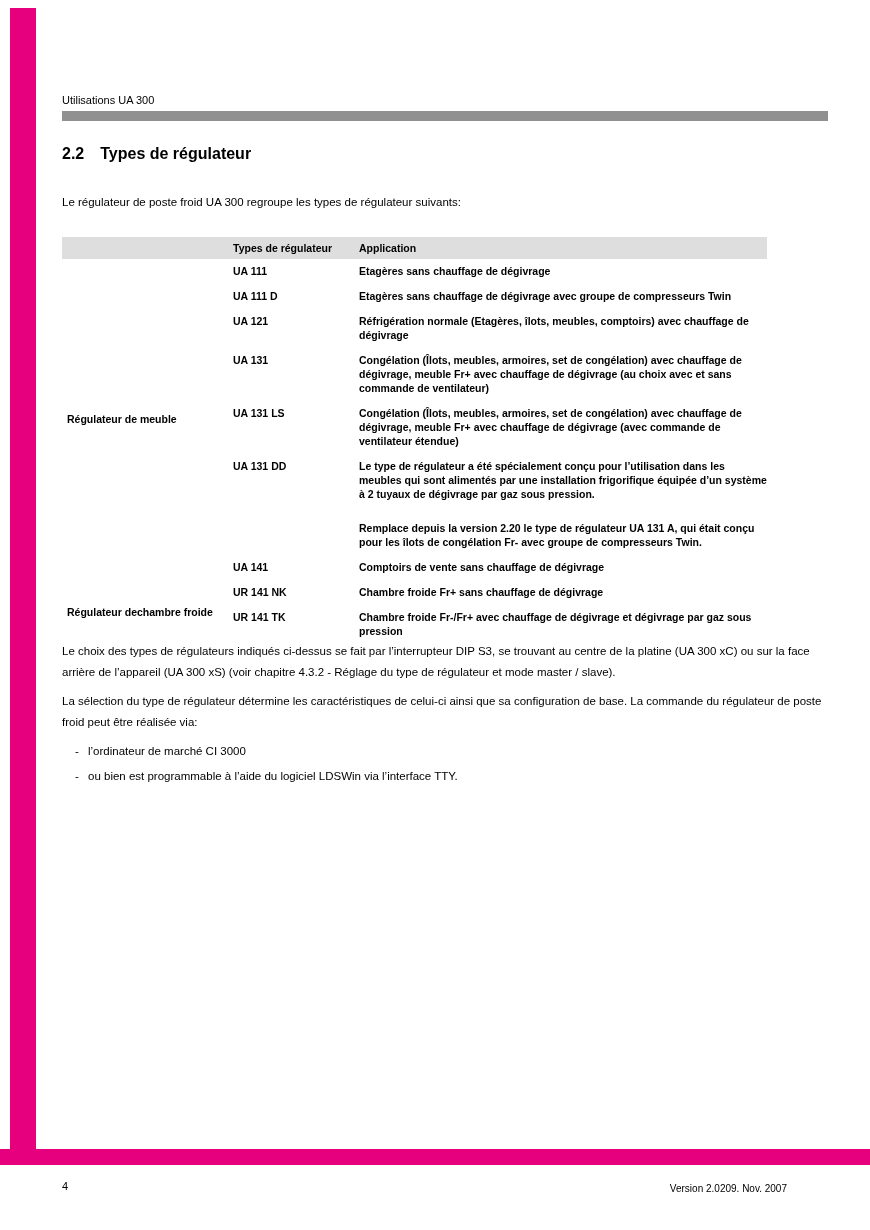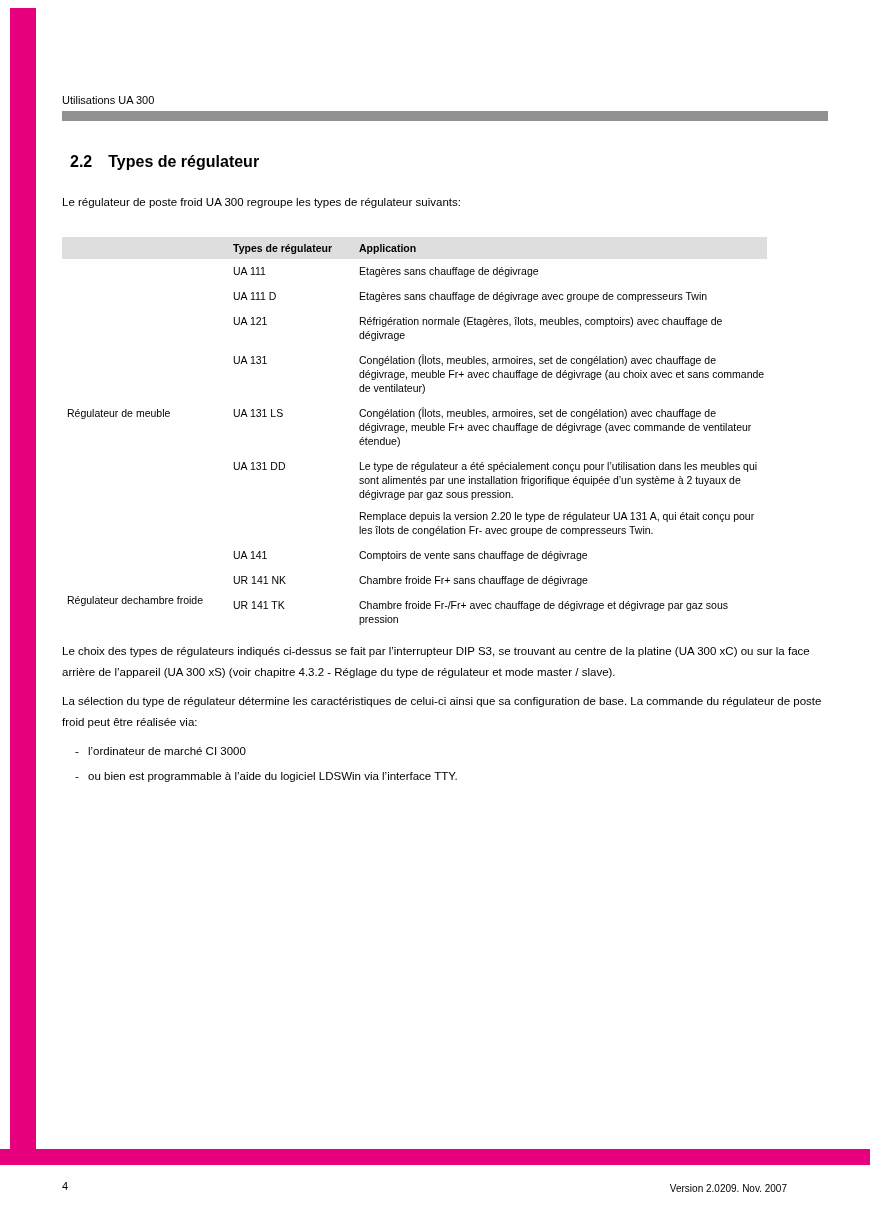--- a/index.html
+++ b/index.html
@@ -18,7 +18,7 @@
 
   
   .section-heading {
-    position:absolute; left:62px; top:145px; margin:8px;
+    position:absolute; left:62px; top:145px; margin:0;
     font-size:16px; font-weight:bold; display:flex; gap:16px;
   }
 

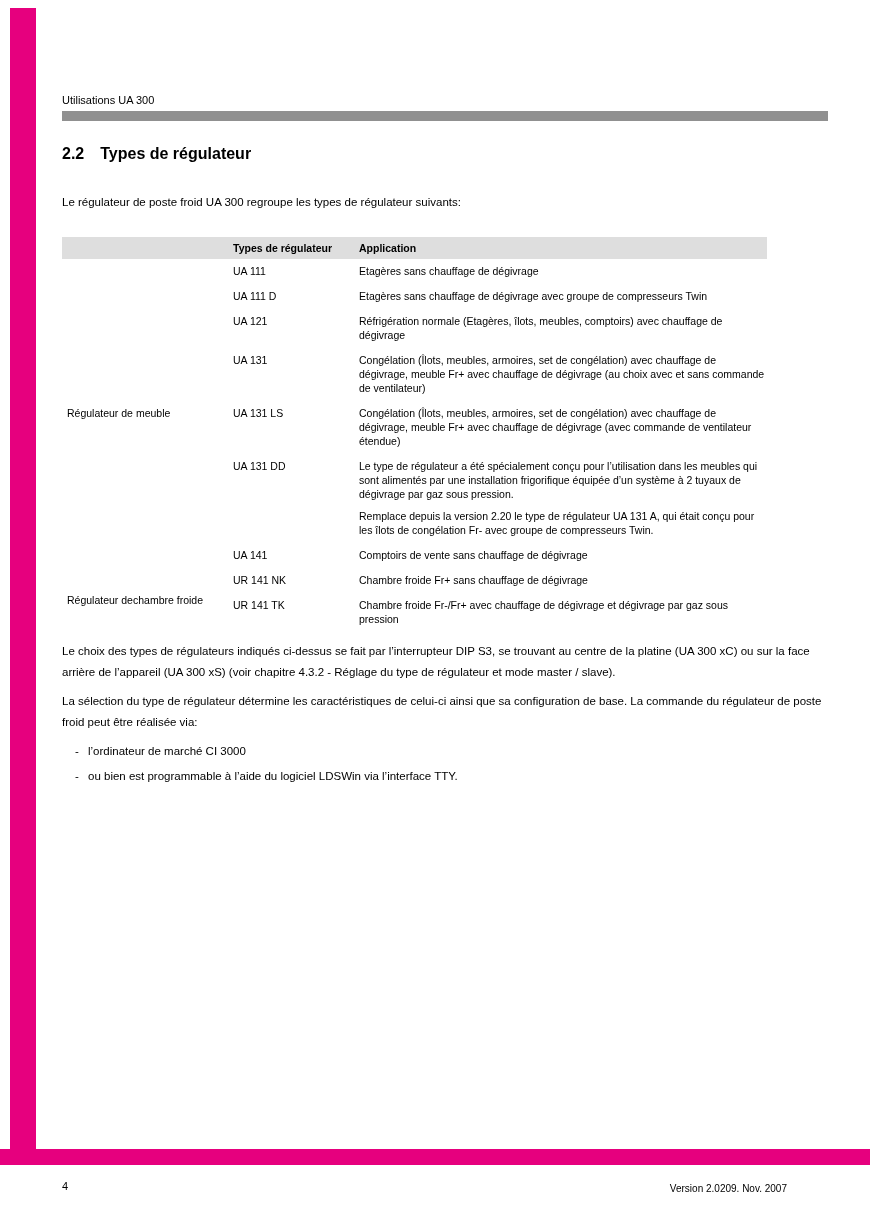--- a/index.html
+++ b/index.html
@@ -37,7 +37,7 @@
     background:#dedede; height:22px; text-align:left; vertical-align:middle;
     font-weight:bold; padding:0; font-size:10.5px;
   }
-  .reg-table tbody td { vertical-align:top; padding:5px 0 6px 0; }
+  .reg-table tbody td { vertical-align:top; padding:5px 0 6px 0;font-weight:bold; }
   .reg-table td.glabel { vertical-align:middle; padding-left:5px; }
   .reg-table td.app p { margin:0; }
   .reg-table td.app p + p { margin-top:8px; }

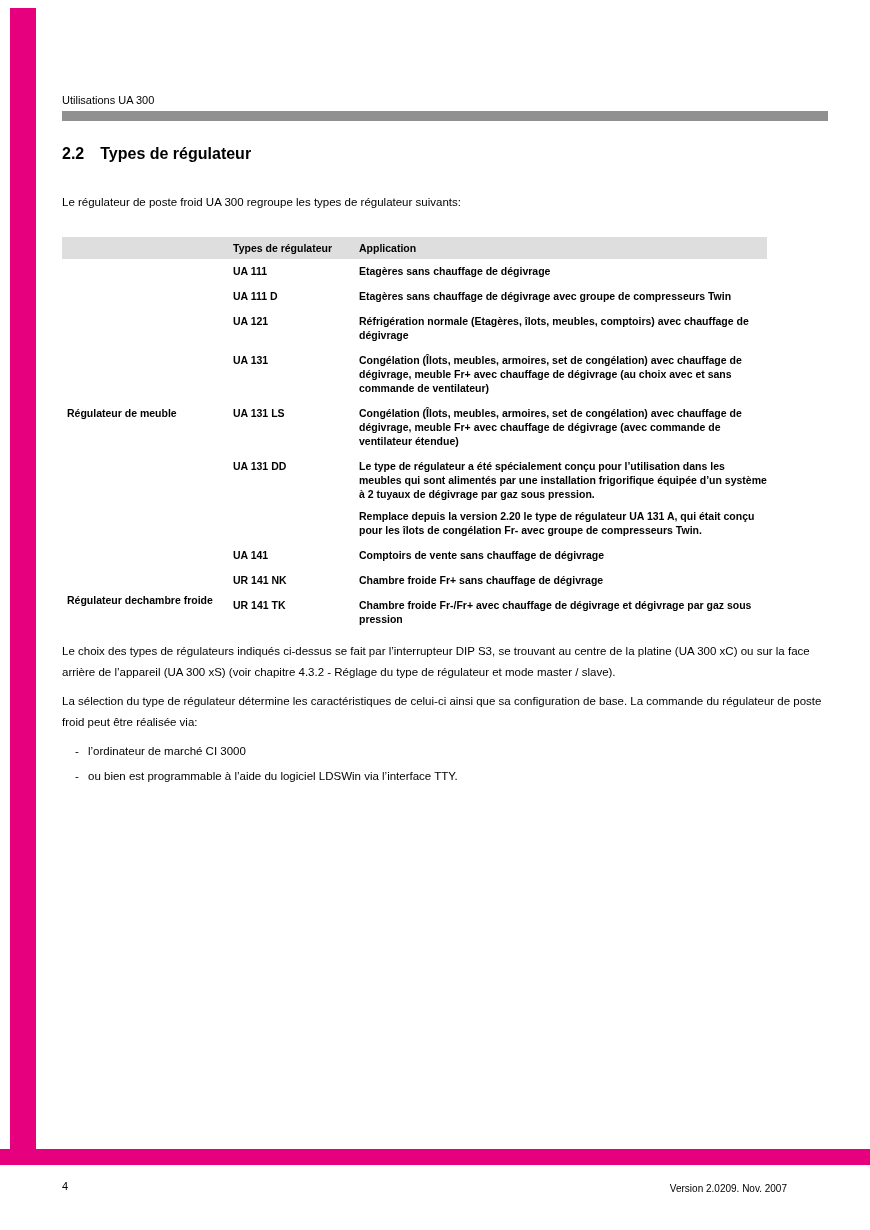--- a/index.html
+++ b/index.html
@@ -40,7 +40,7 @@
   .reg-table tbody td { vertical-align:top; padding:5px 0 6px 0;font-weight:bold; }
   .reg-table td.glabel { vertical-align:middle; padding-left:5px; }
   .reg-table td.app p { margin:0; }
-  .reg-table td.app p + p { margin-top:8px; }
+  .reg-table td.app p + p { margin-top:20px; }
 
   
   .body-copy { position:absolute; left:62px; top:641px; width:768px; font-size:11.5px; line-height:21px; }

